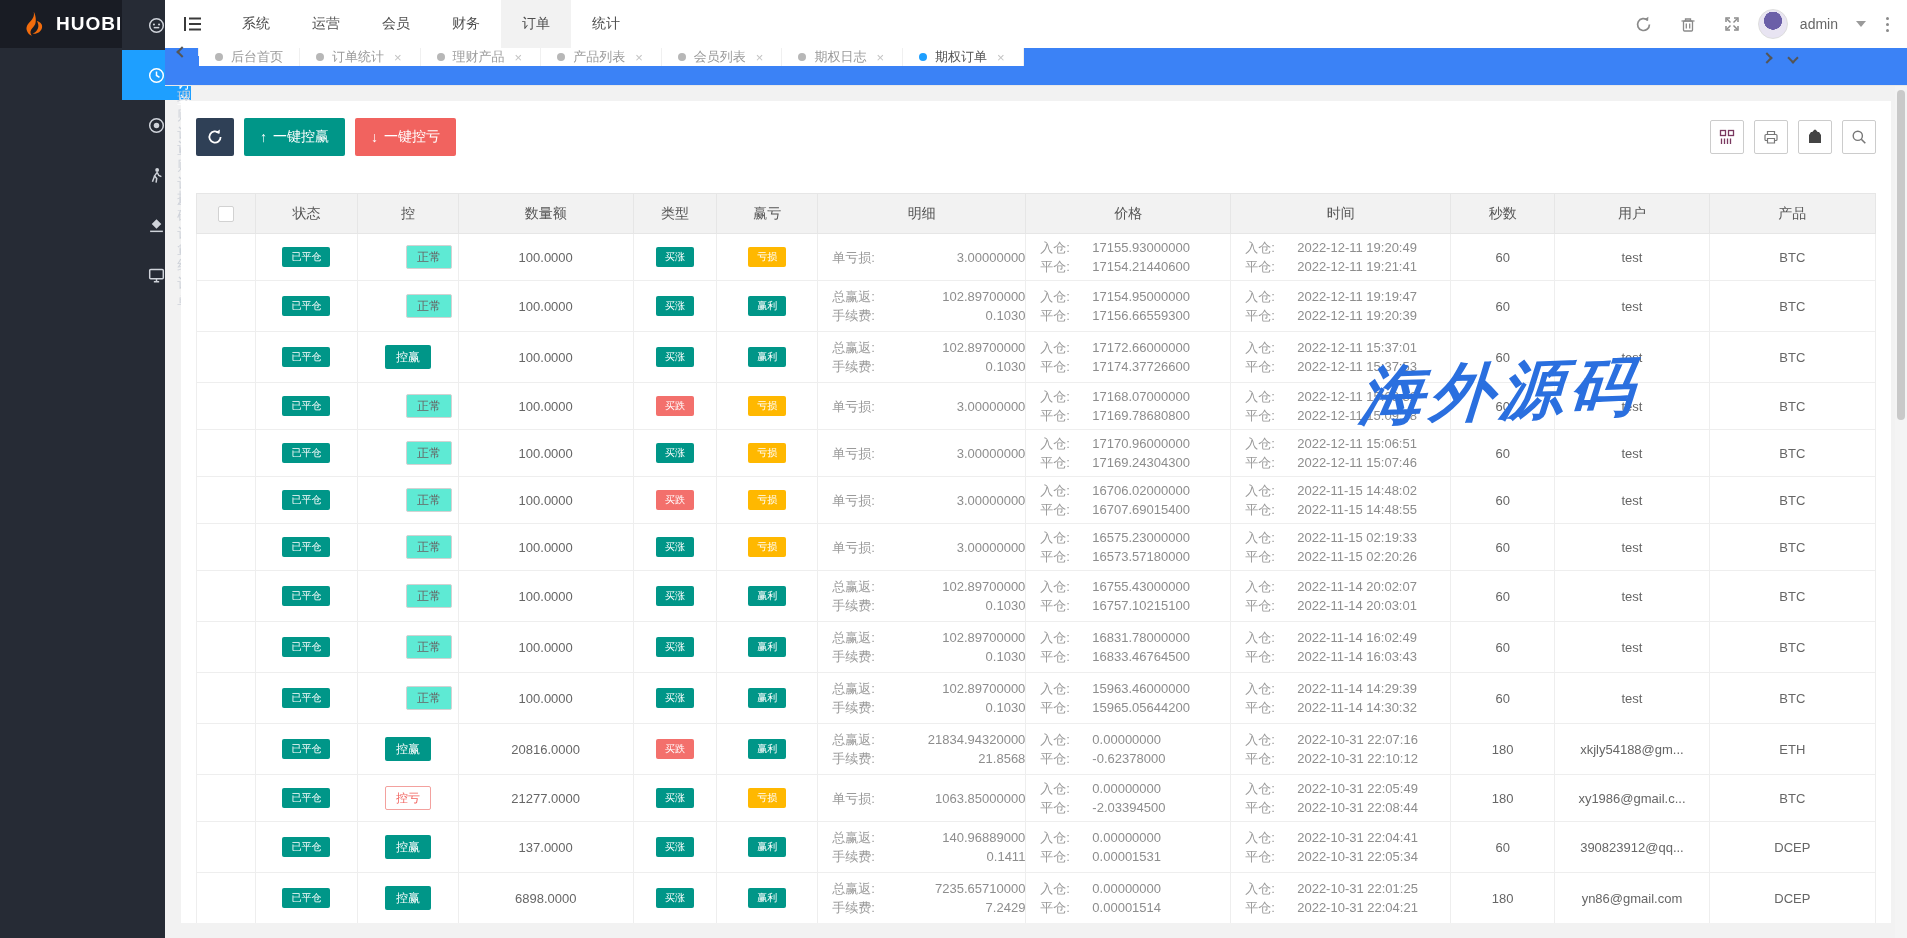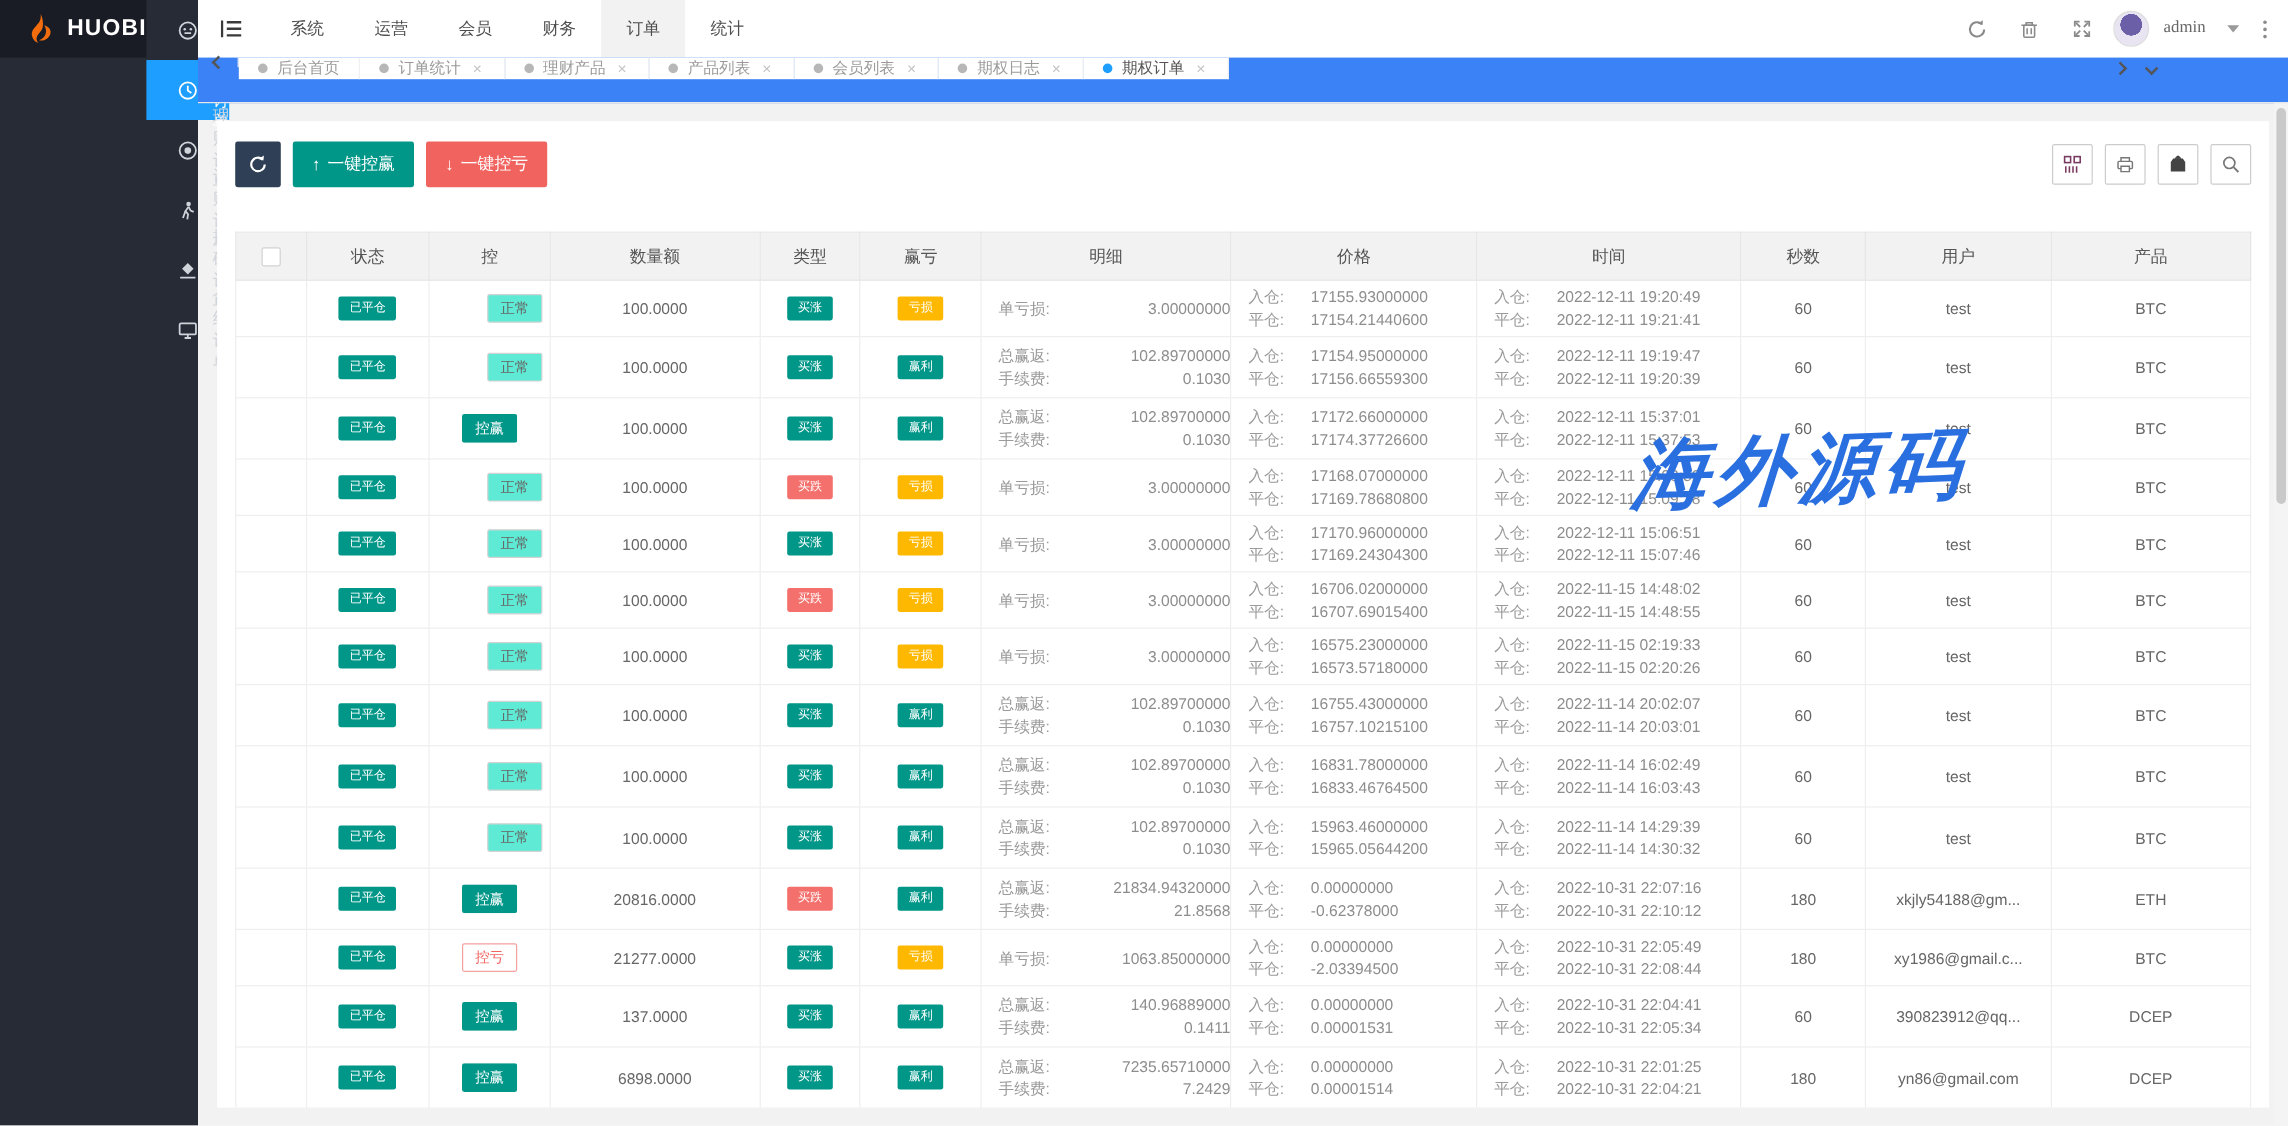--- a/index.html
+++ b/index.html
@@ -20,7 +20,7 @@
   .main { flex:1; position:relative; display:flex; flex-direction:column; min-width:0; }
 
   
-  .topnav { height:48px; background:#fff; display:flex; align-items:center; flex:0 0 48px;font-family:Liberation Serif, serif; }
+  .topnav { height:48px; background:#fff; display:flex; align-items:center; flex:0 0 48px; }
   .burger { width:56px; height:48px; display:flex; align-items:center; justify-content:center; cursor:pointer; }
   .nav-item { height:48px; display:flex; align-items:center; padding:0 21px; font-size:14px; color:#4e4e4e; cursor:pointer; }
   .nav-item.active { background:#f2f2f2; }

